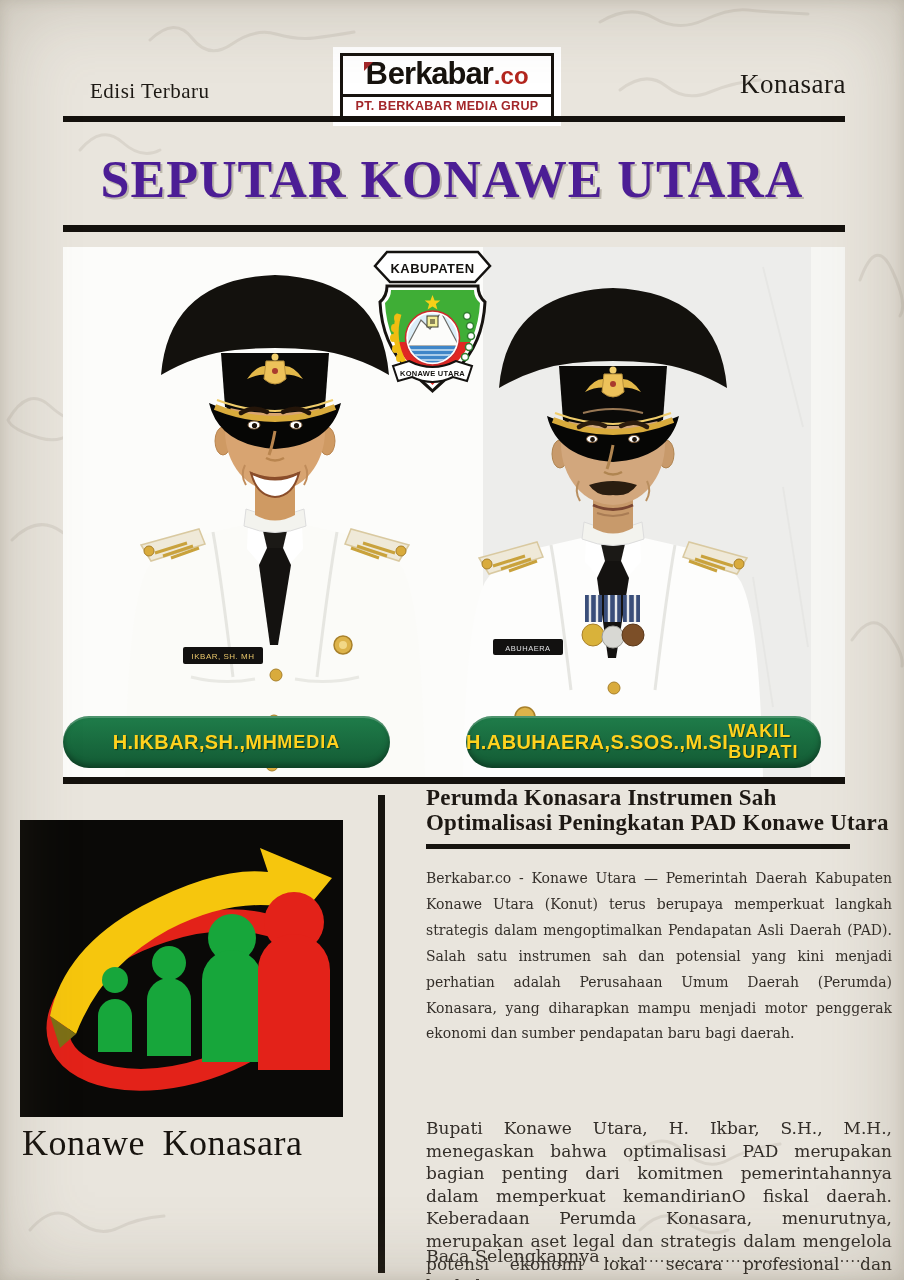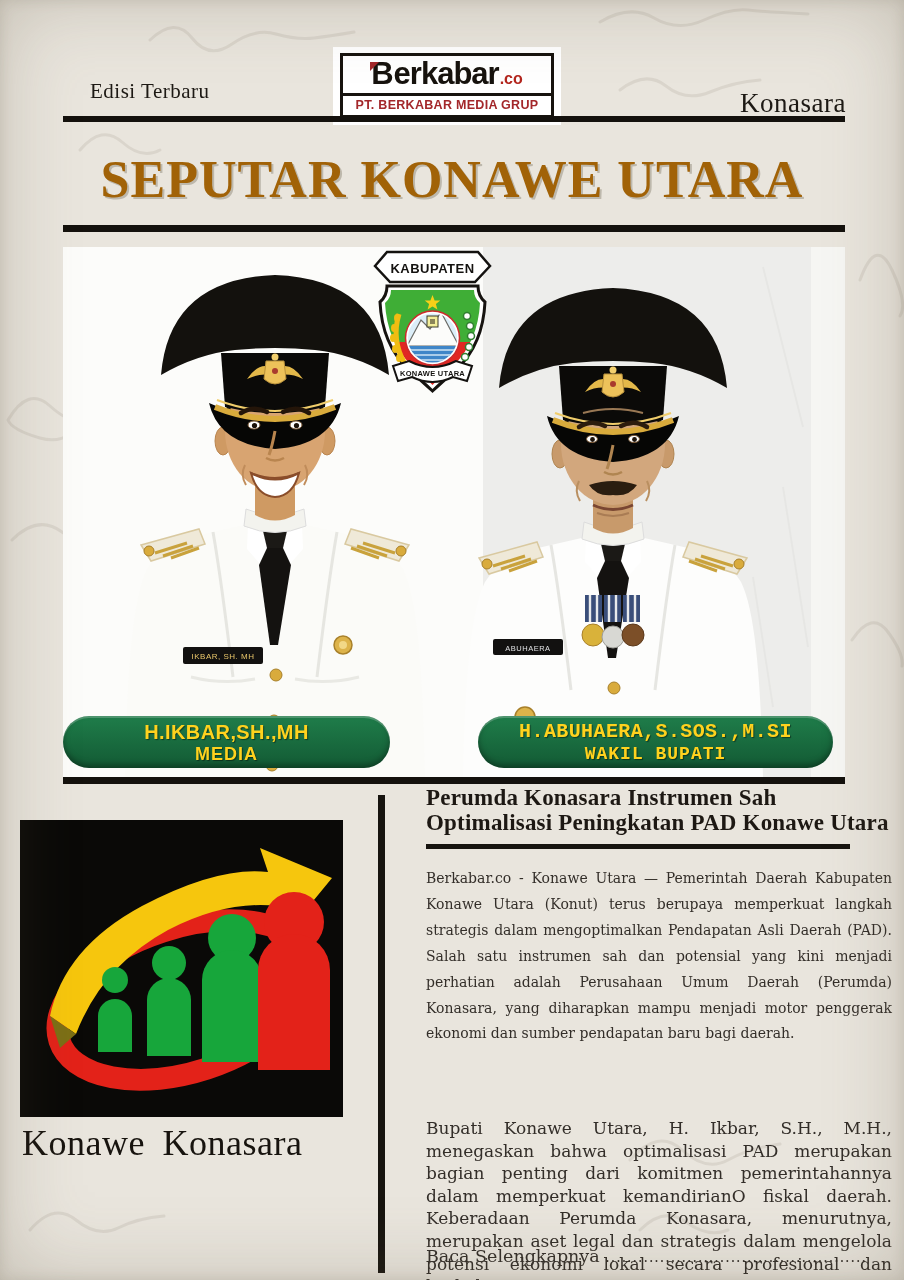--- a/index.html
+++ b/index.html
@@ -21,7 +21,7 @@
   .brand-b{position:relative; font-weight:800; font-size:31px; line-height:30px; color:#17130e;}
   .brand-b::before{content:""; position:absolute; left:-1px; top:3px; border-left:9px solid #a3272a; border-bottom:9px solid transparent;}
   .brand-rest{font-weight:800; font-size:31px; line-height:30px; letter-spacing:-1px; color:#17130e;}
-  .brand-tld{font-weight:800; font-size:16px; color:#b3261e; margin-left:1px;}
+  .brand-tld{font-weight:800; font-size:24px; color:#b3261e; margin-left:1px;}
   .mh-bottom{border:3px solid #17130e; border-top:0; text-align:center; padding:2px 0 3px;
     font-family:"Liberation Sans",sans-serif; font-weight:700; font-size:12.5px; color:#a3272a; letter-spacing:.3px;}
   .rule{position:absolute; left:63px; width:782px; background:#14110d; z-index:2;}

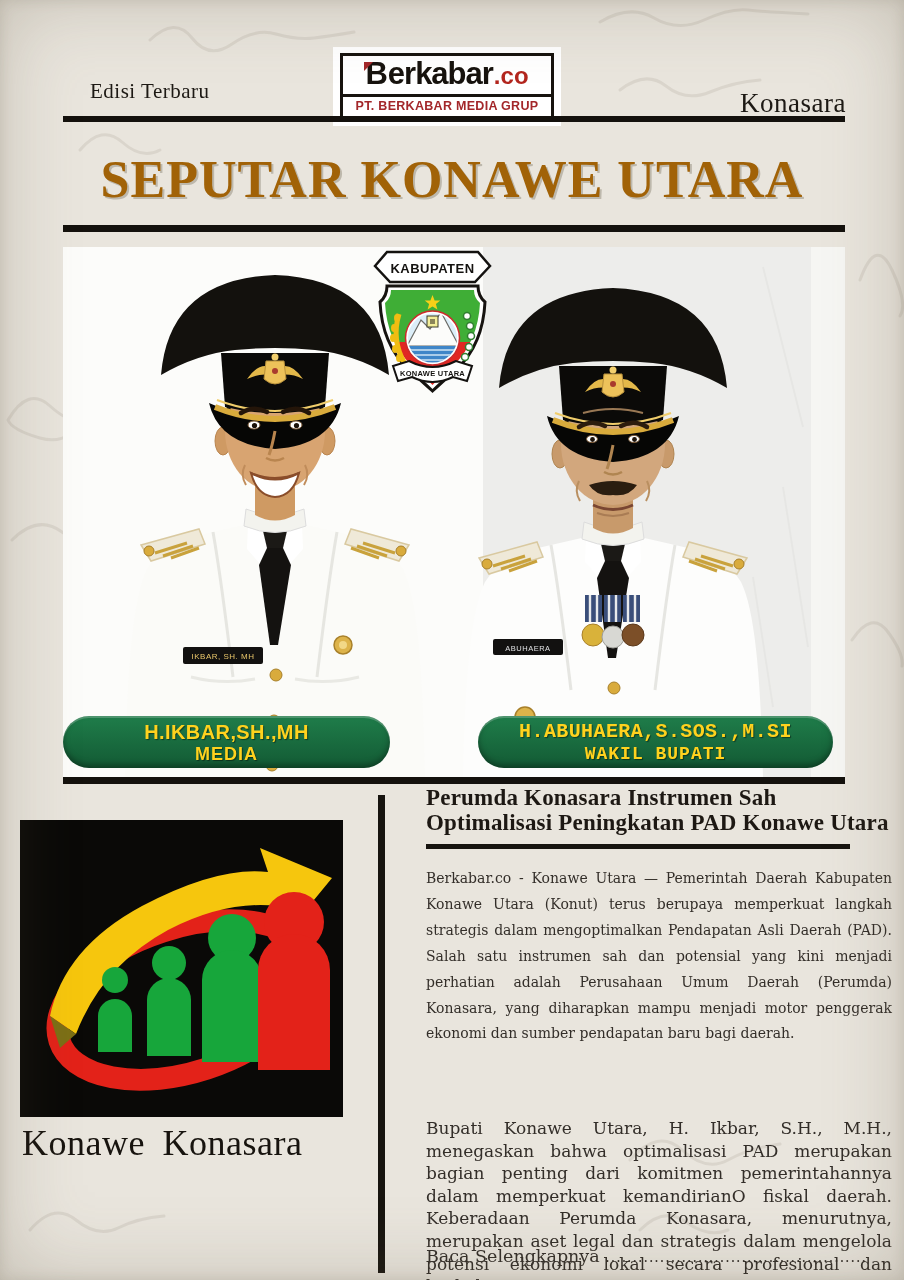--- a/index.html
+++ b/index.html
@@ -15,7 +15,7 @@
   .texture{position:absolute; inset:0; z-index:0;}
   
   .edition{position:absolute; left:62px; top:79px; font-size:21px; letter-spacing:.5px; z-index:2;margin-left:28px;}
-  .region{position:absolute; right:58px; top:88px; font-size:27px; letter-spacing:.5px; z-index:2;}
+  .region{position:absolute; right:58px; top:69px; font-size:27px; letter-spacing:.5px; z-index:2;}
   .masthead{position:absolute; left:333px; top:47px; width:214px; background:#fff; padding:6px 7px 7px; z-index:2;}
   .mh-top{border:3px solid #17130e; display:flex; align-items:baseline; justify-content:center; padding:3px 2px 4px; font-family:"Liberation Sans",sans-serif;}
   .brand-b{position:relative; font-weight:800; font-size:31px; line-height:30px; color:#17130e;}

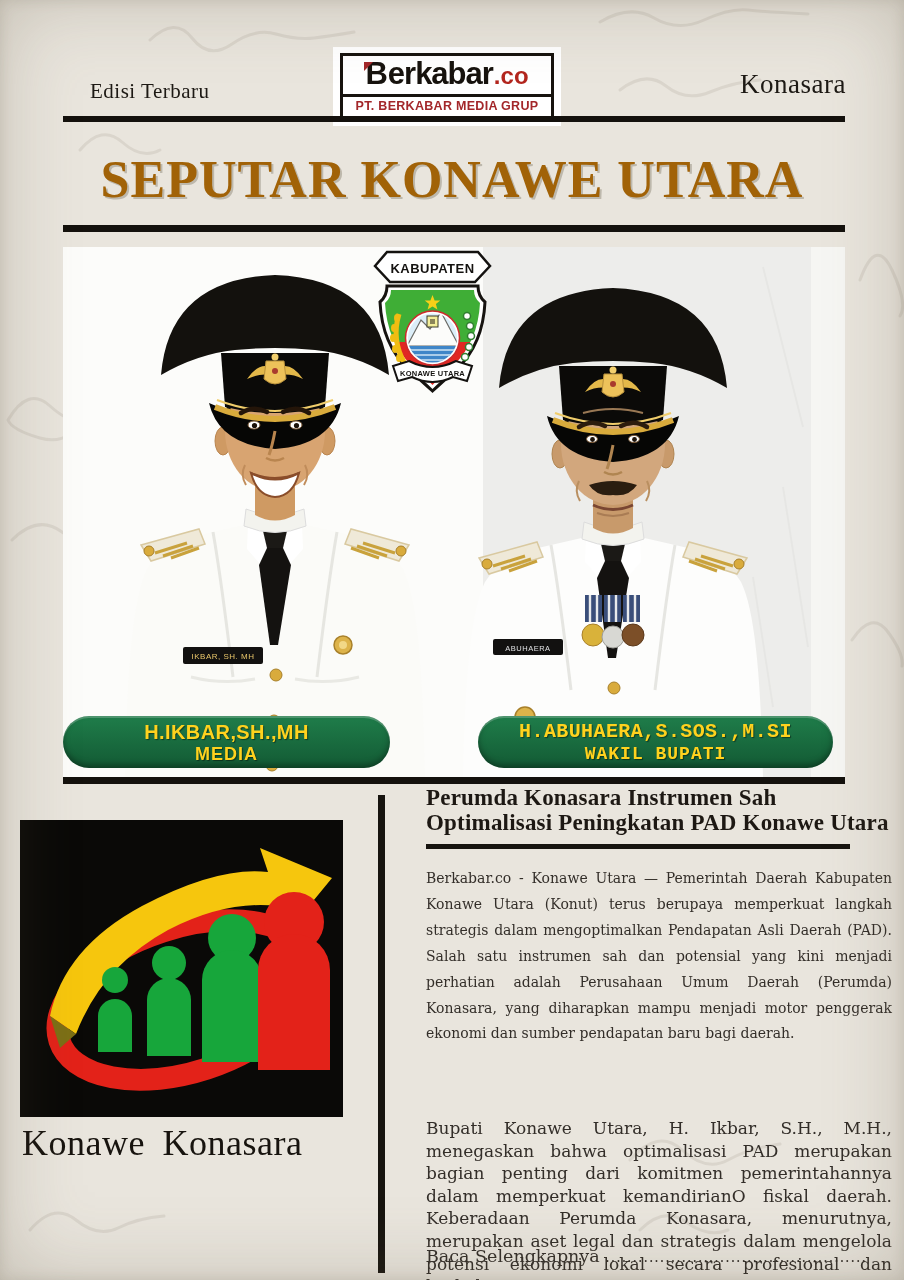--- a/index.html
+++ b/index.html
@@ -30,7 +30,7 @@
   .rule3{top:777px; height:7px;}
   .main-title{
     position:absolute; left:40px; right:40px; top:150px; text-align:center; z-index:2;
-    font-size:52px; font-weight:700; letter-spacing:1px; color:#a16207;
+    font-size:52px; font-weight:700; letter-spacing:1px; color:#4c1d95;
     text-shadow:2px 2px 0 rgba(90,78,60,.30);
   }
   

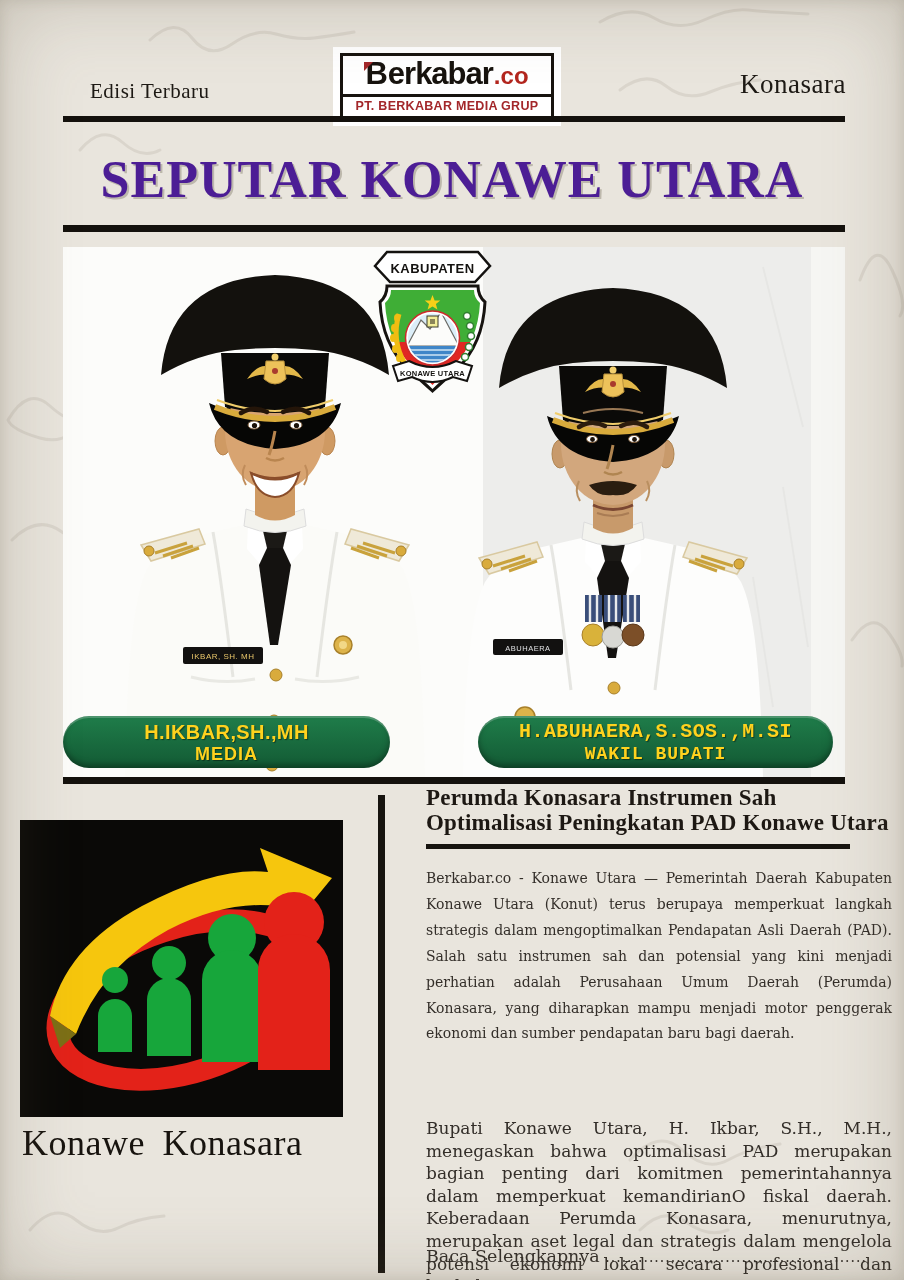--- a/index.html
+++ b/index.html
@@ -40,7 +40,7 @@
     position:absolute; top:469px; height:52px; border-radius:26px; z-index:3;
     background:linear-gradient(180deg,#1f7d4a,#135a34);
     box-shadow:inset 0 2px 0 rgba(255,255,255,.22), inset 0 -3px 6px rgba(0,0,0,.35);
-    display:flex; flex-direction:column; align-items:center; justify-content:center;
+    display:flex; flex-direction:row; align-items:center; justify-content:center;
     font-family:"Liberation Sans",sans-serif; font-weight:700; color:#ffd21e;
     text-shadow:1px 1px 1px rgba(0,0,0,.45);
   }

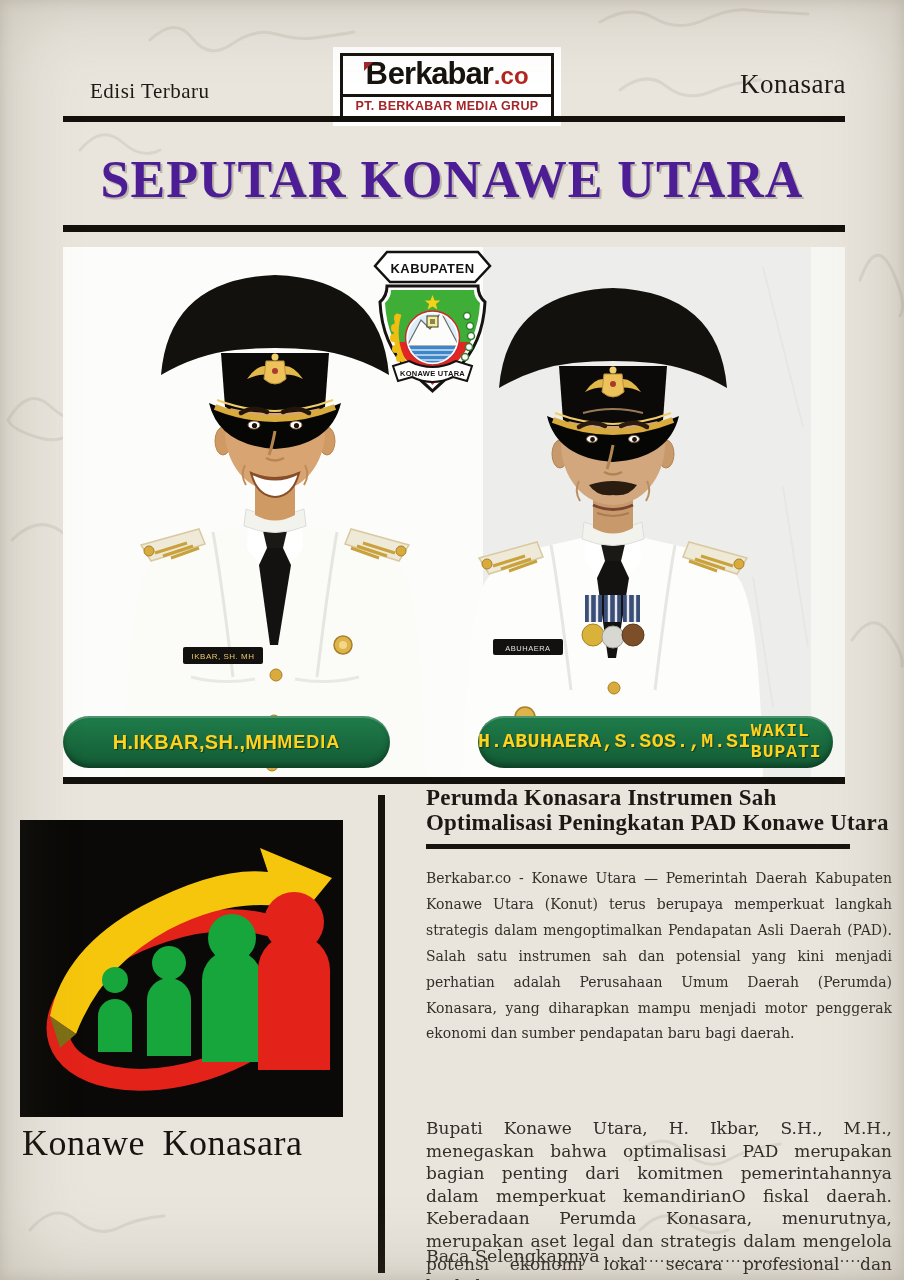--- a/index.html
+++ b/index.html
@@ -45,7 +45,7 @@
     text-shadow:1px 1px 1px rgba(0,0,0,.45);
   }
   .banner-left{left:0; width:327px;}
-  .banner-right{left:415px; width:355px;font-family:Liberation Mono, monospace;}
+  .banner-right{left:403px; width:355px;}
   .banner-name{font-size:20px; line-height:24px; letter-spacing:.4px;}
   .banner-role{font-size:18px; line-height:21px; letter-spacing:1px;}
   

